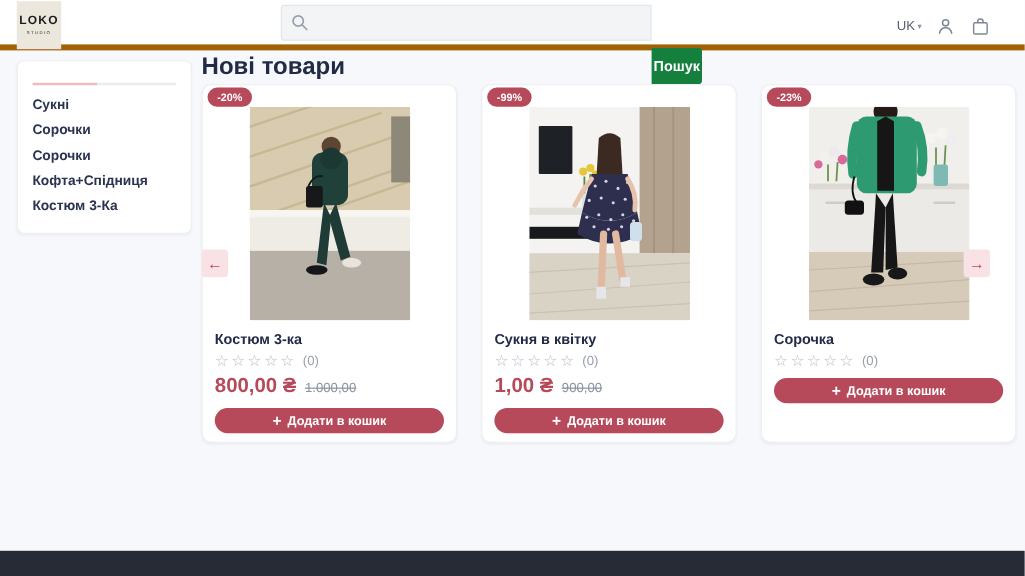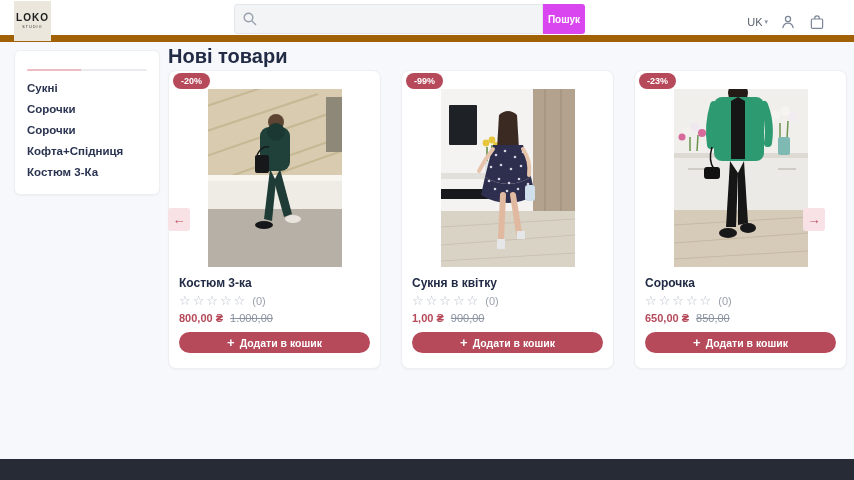--- a/index.html
+++ b/index.html
@@ -7,7 +7,7 @@
   body { font-family:"Liberation Sans", sans-serif; background:#f7f8fb; position:relative; }
 
   
-  header { position:absolute; top:0; left:0; width:854px; height:42px; background:#ffffff; border-bottom:7px solid #a16207; z-index:5; }
+  header { position:absolute; top:0; left:0; width:854px; height:42px; background:#ffffff; border-bottom:5px solid #a16207; z-index:5; }
   .logo { position:absolute; left:14px; top:1px; width:37px; height:40px; background:#ece7dd; display:flex; flex-direction:column; align-items:center; justify-content:center; cursor:pointer; text-decoration:none; }
   .logo-main { font-size:10px; font-weight:bold; letter-spacing:1px; color:#1c1c1c; line-height:10px; }
   .logo-sub { font-size:3.5px; letter-spacing:1.2px; color:#1c1c1c; margin-top:2px; }

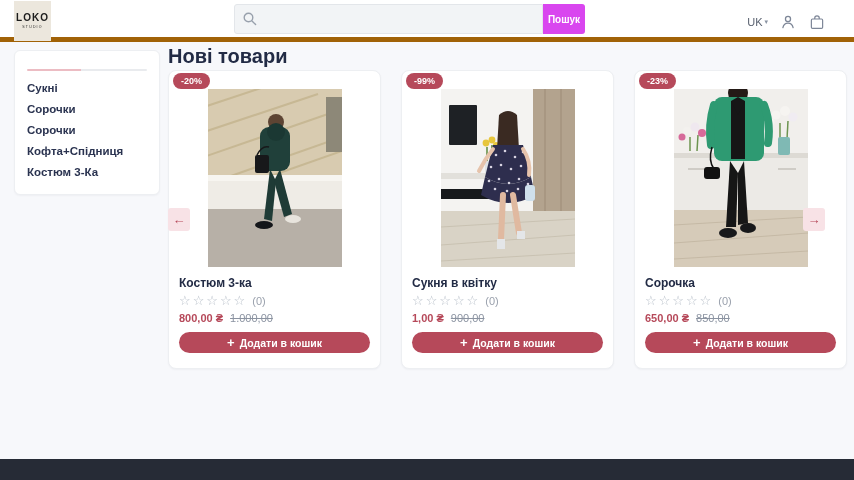--- a/index.html
+++ b/index.html
@@ -16,7 +16,7 @@
   .search-input-wrap { position:relative; }
   .search input { width:309px; height:30px; background:#f2f4f6; border:1px solid #e3e6ea; border-radius:3px 0 0 3px; padding:0 8px 0 30px; font-size:12px; color:#333; outline:none; }
   .search-icon { position:absolute; left:8px; top:7px; width:16px; height:16px; }
-  .search button { width:42px; height:30px; background:#d946ef; color:#fff; border:none; border-radius:0 3px 3px 0; font-size:10px; font-weight:bold; cursor:pointer; font-family:"Liberation Sans", sans-serif; }
+  .search button { width:42px; height:30px; background:#15803d; color:#fff; border:none; border-radius:0 3px 3px 0; font-size:12px; font-weight:bold; cursor:pointer; font-family:"Liberation Sans", sans-serif;margin-top:36px; }
 
   .header-right { position:absolute; right:28px; top:0; height:44px; display:flex; align-items:center; gap:11px; }
   .lang { display:flex; align-items:center; gap:2px; font-size:11px; color:#5a6270; cursor:pointer; }

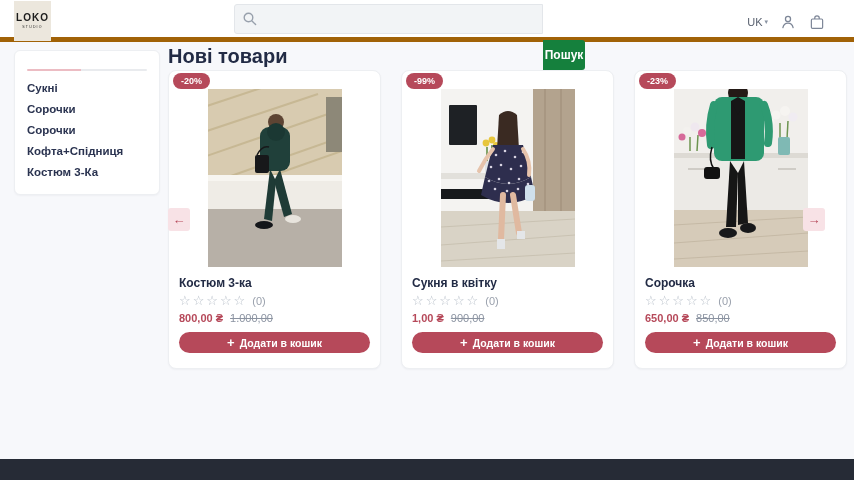--- a/index.html
+++ b/index.html
@@ -44,7 +44,7 @@
   .stars { font-size:13px; letter-spacing:2px; color:#b9c0ca; line-height:13px; }
   .rcount { font-size:11px; color:#9aa1ad; }
   .pprice { margin-top:5px; display:flex; align-items:baseline; gap:7px; }
-  .price-new { font-size:11px; font-weight:bold; color:#b6495a; }
+  .price-new { font-size:17px; font-weight:bold; color:#b6495a; }
   .price-old { font-size:11px; color:#8b93a1; text-decoration:line-through;text-align:center; }
   .add-btn { margin-top:8px; width:100%; height:21px; background:#b6495a; color:#fff; border:none; border-radius:11px; font-size:10.5px; font-weight:bold; cursor:pointer; display:flex; align-items:center; justify-content:center; gap:5px; font-family:"Liberation Sans", sans-serif; }
   .plus { font-size:13px; font-weight:bold; line-height:13px; }

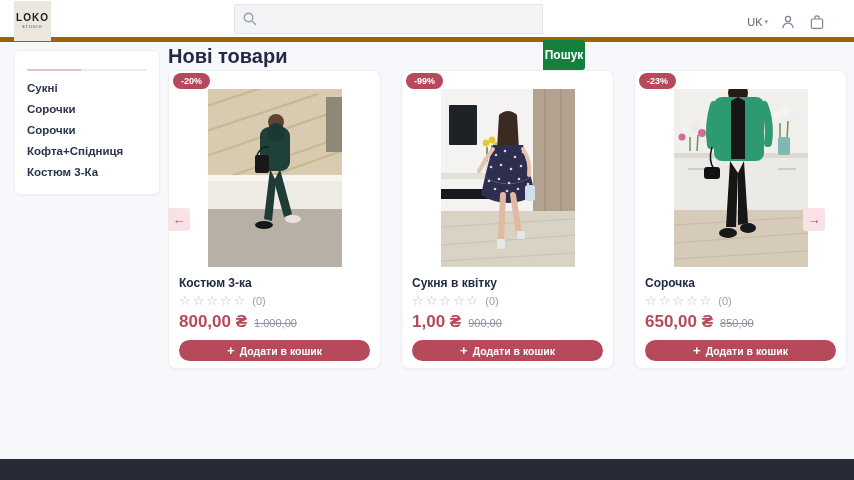--- a/index.html
+++ b/index.html
@@ -285,10 +285,6 @@
           <span class="stars">☆☆☆☆☆</span>
           <span class="rcount">(0)</span>
         </div>
-        <div class="pprice">
-          <span class="price-new">650,00 ₴</span>
-          <span class="price-old">850,00</span>
-        </div>
         <button class="add-btn">
           <span class="plus">+</span>
           <span>Додати в кошик</span>

